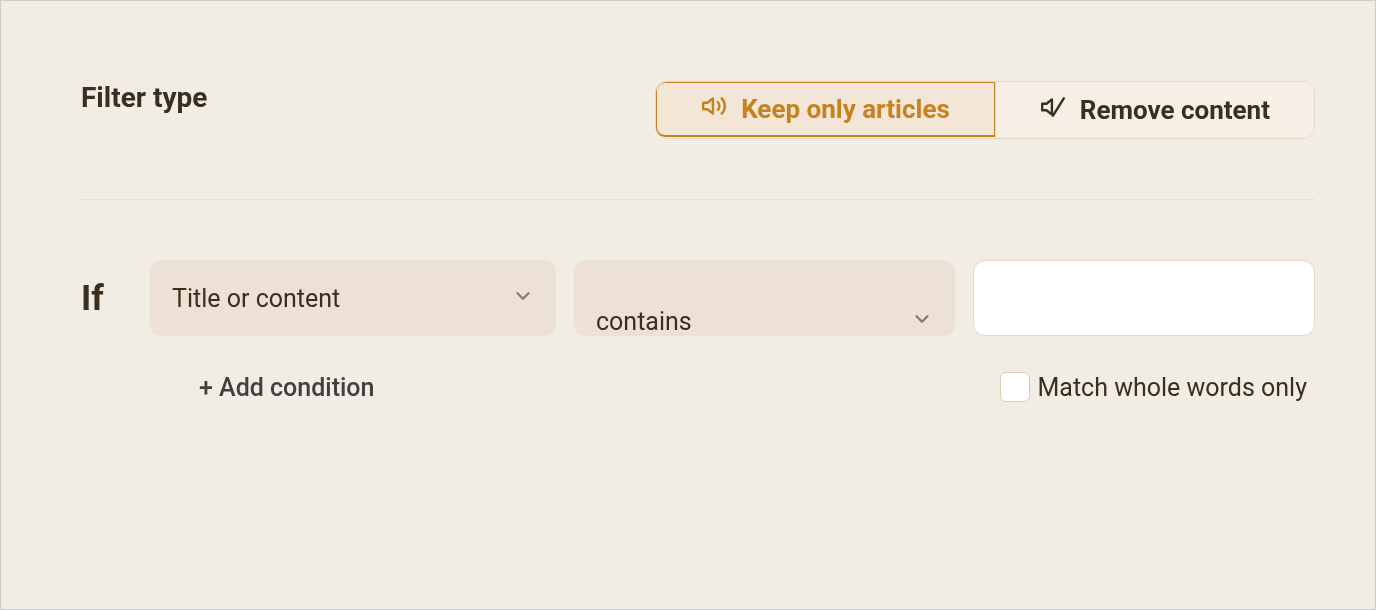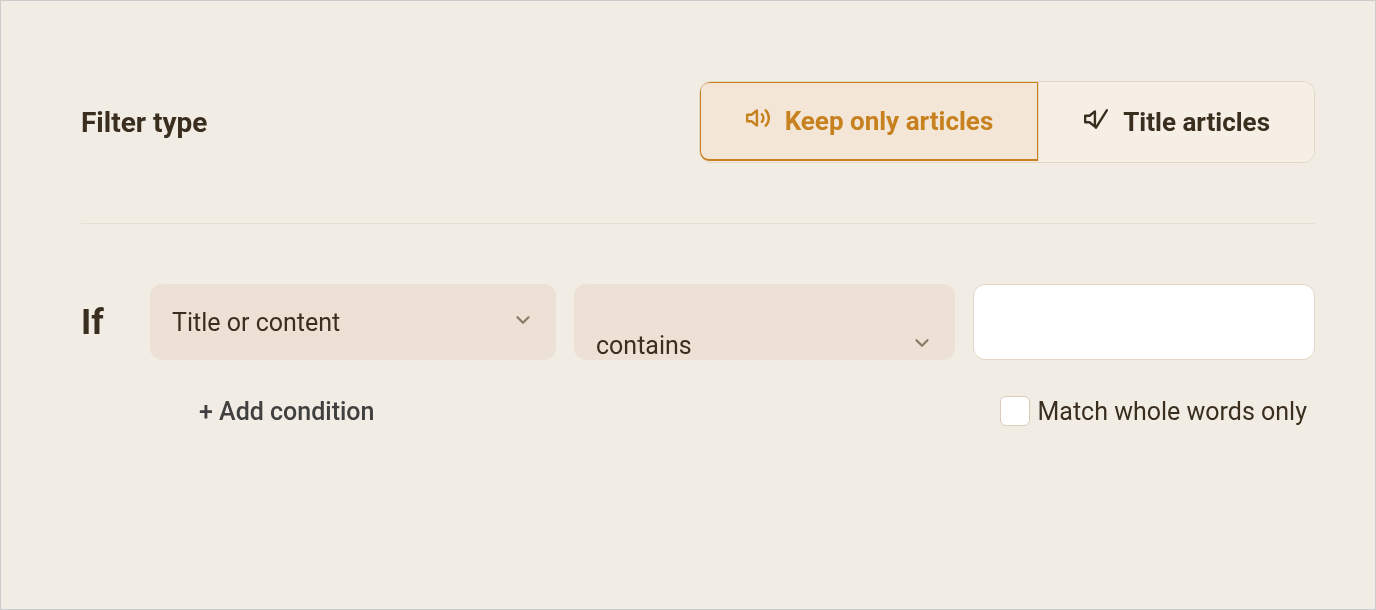--- a/index.html
+++ b/index.html
@@ -17,7 +17,6 @@
     }
     .filter-type-row {
       display: flex;
-      align-items: center;
       justify-content: space-between;
       padding-bottom: 60px;
       border-bottom: 1px solid #e6dfd2;

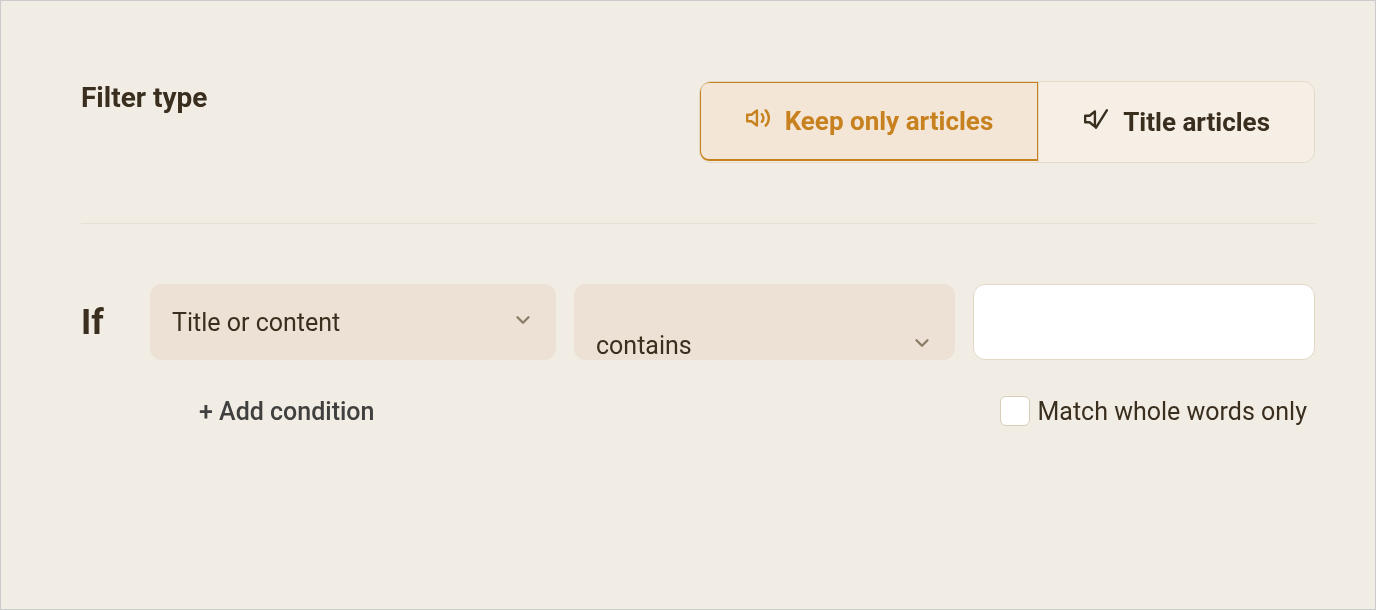--- a/index.html
+++ b/index.html
@@ -39,7 +39,7 @@
       align-items: center;
       justify-content: center;
       gap: 14px;
-      height: 80px;
+      height: 56px;
       padding: 0 44px;
       font-size: 26px;
       font-weight: 700;

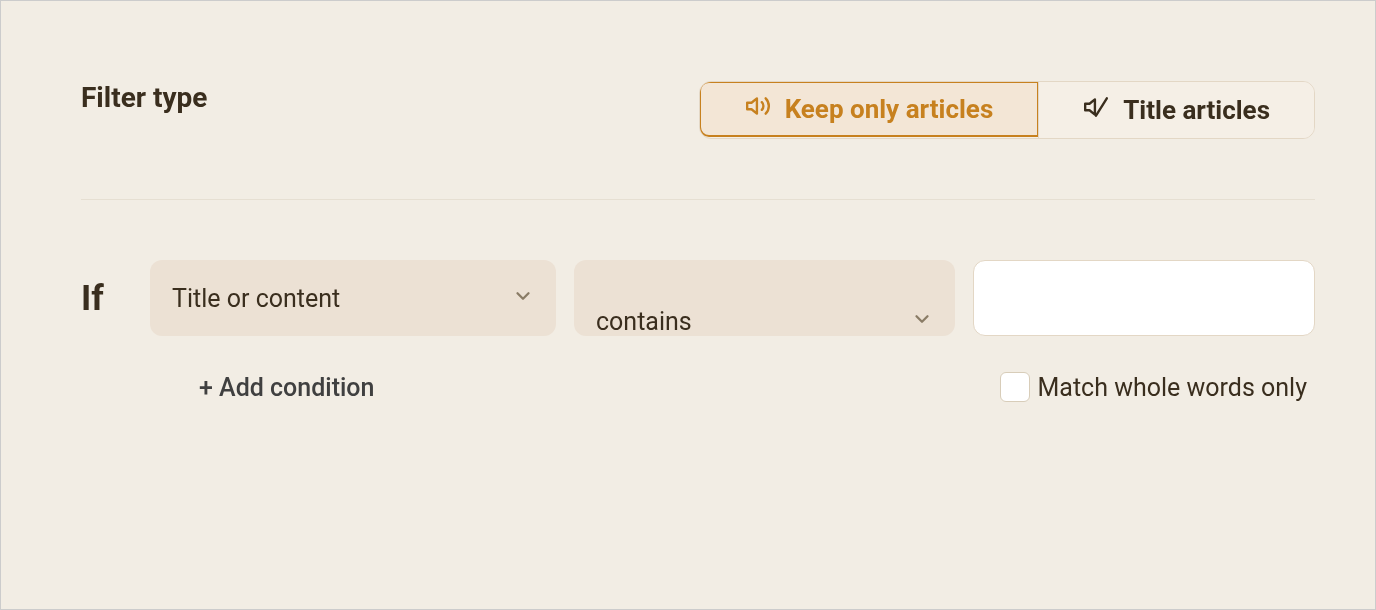--- a/index.html
+++ b/index.html
@@ -156,7 +156,7 @@
             <line x1="22" y1="4" x2="12" y2="20"></line>
           </svg>
         </span>
-        <span>Title articles</span>
+        <span>Remove content</span>
       </div>
     </div>
   </div>

